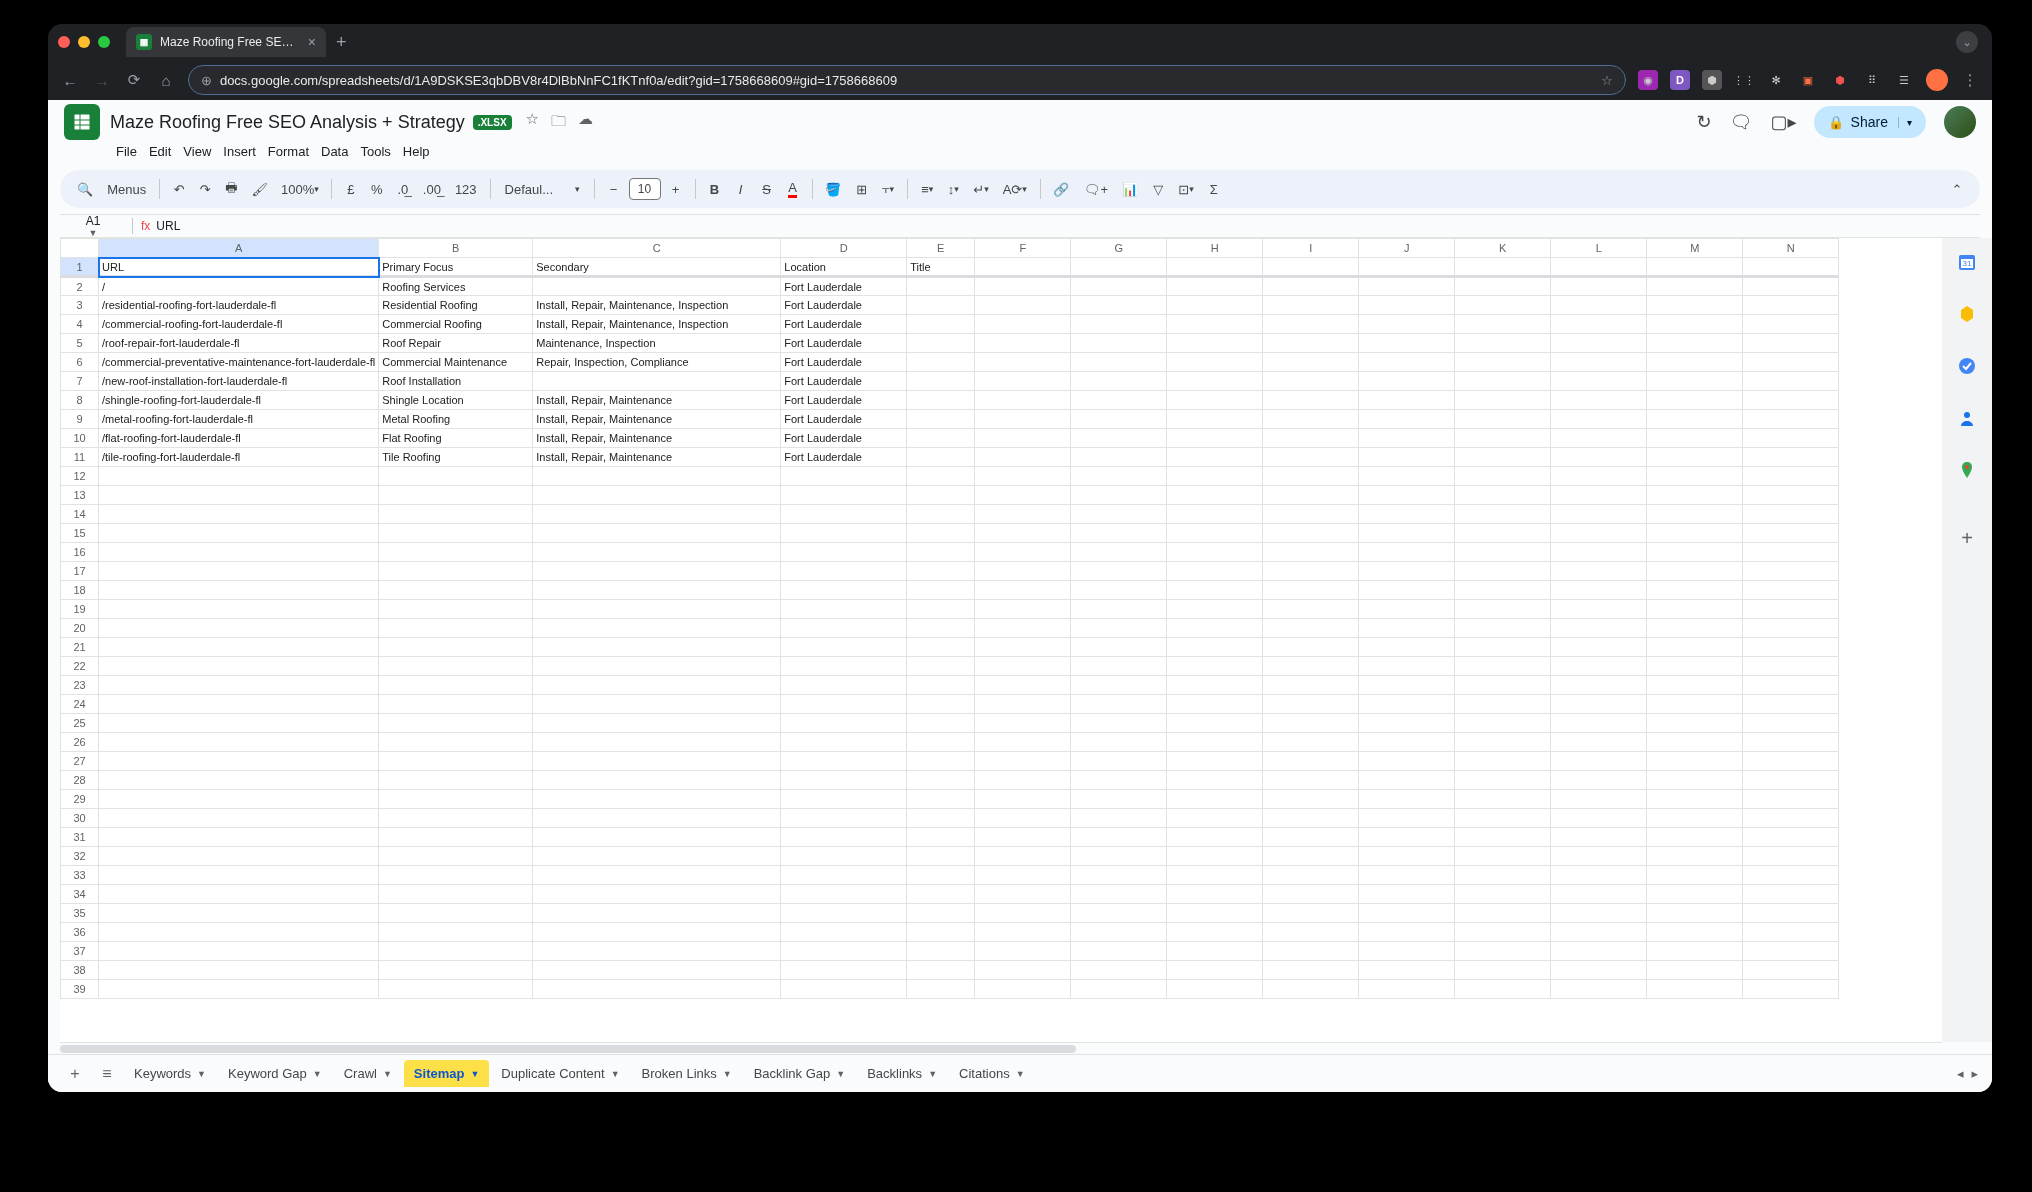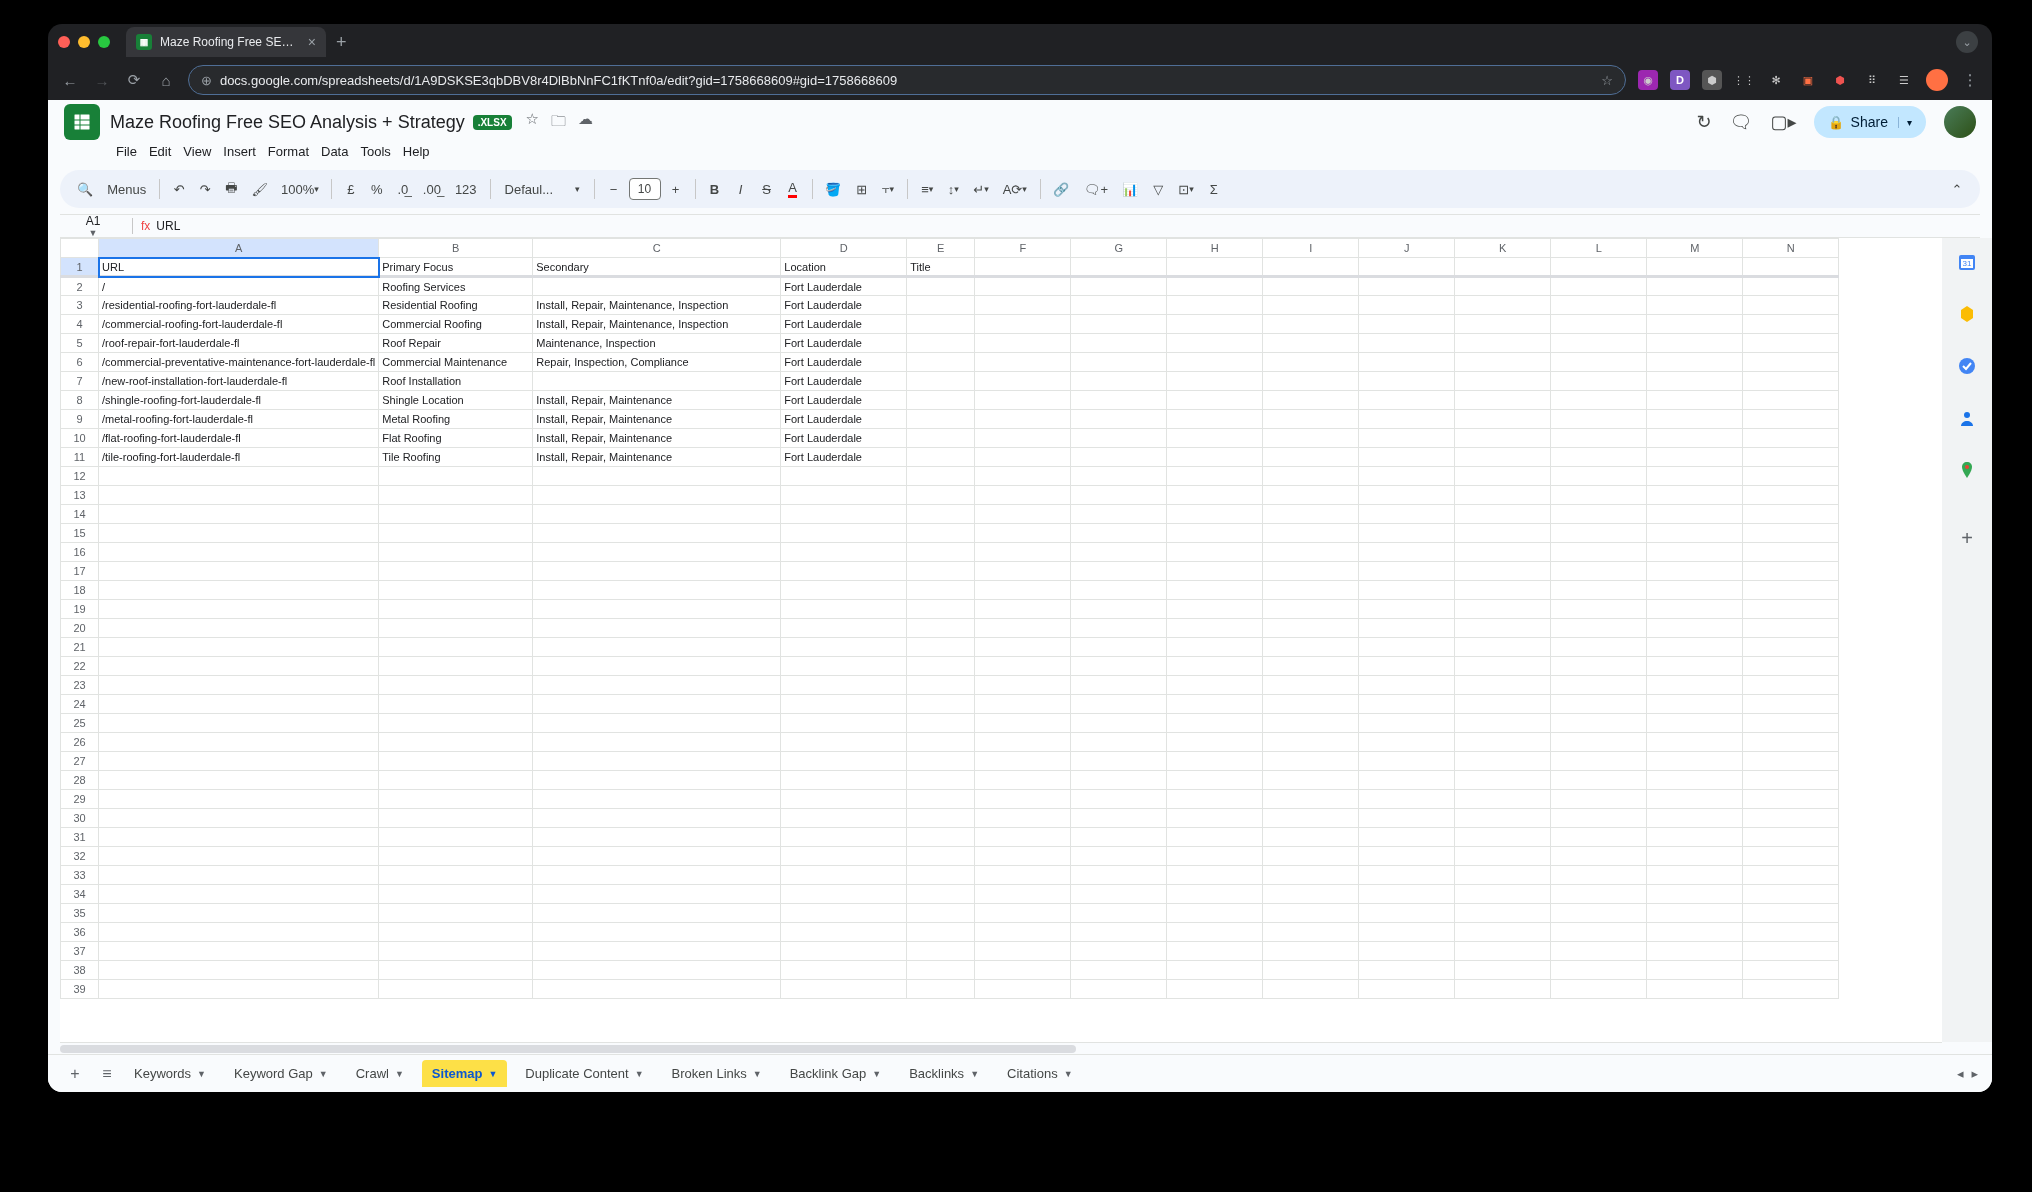--- a/index.html
+++ b/index.html
@@ -981,7 +981,7 @@
     <div class="sheet-tabs">
       <span class="add">+</span>
       <span class="all">≡</span>
-      <div id="sheettabs" style="display:flex;gap:8px;">
+      <div id="sheettabs" style="display:flex;gap:2px;">
           <div class="sheet-tab">
             <span>Keywords</span>
             <span class="dd">▼</span>

